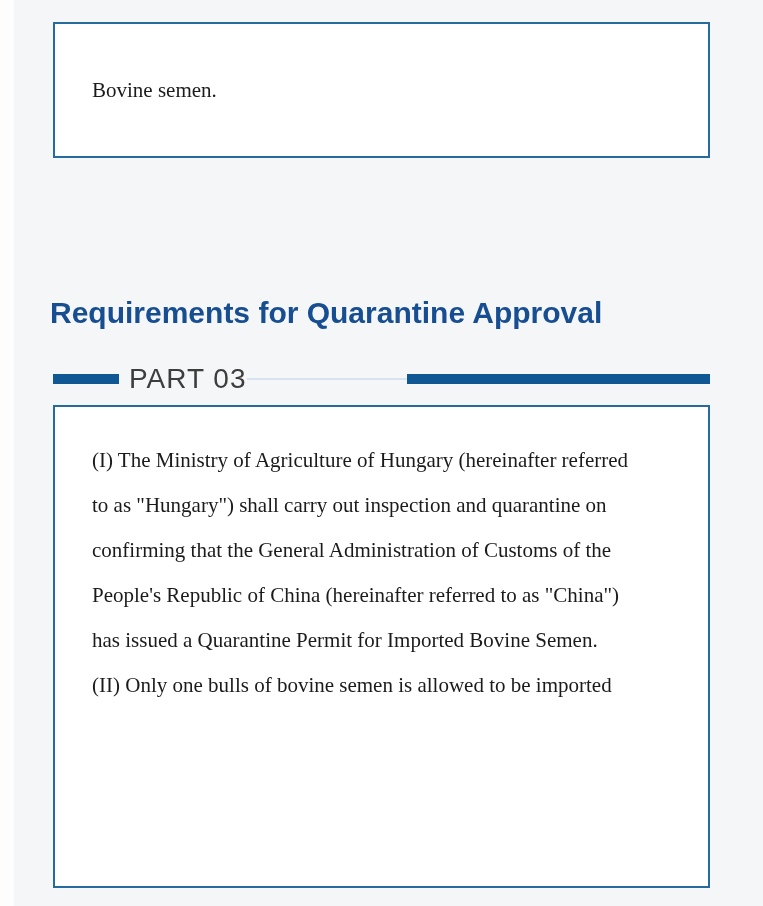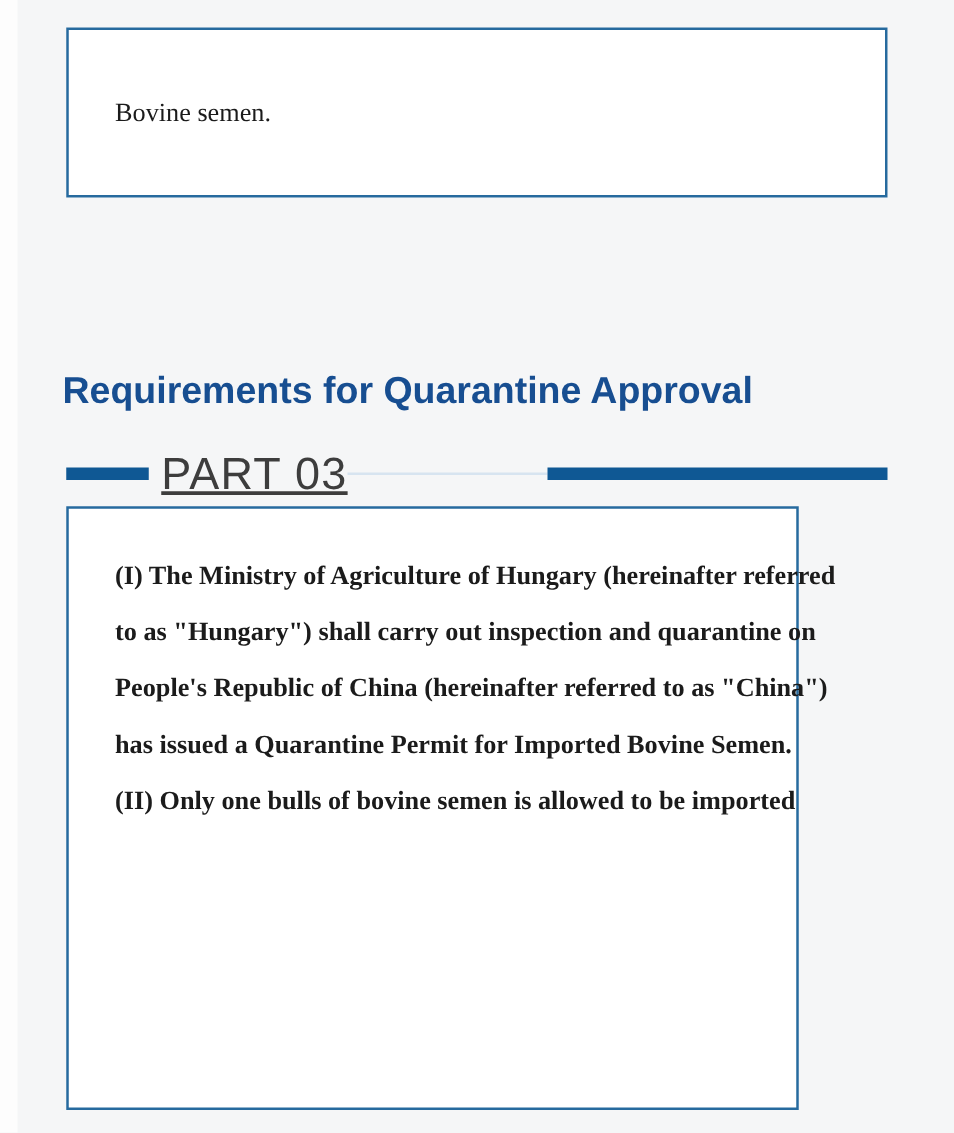--- a/index.html
+++ b/index.html
@@ -61,11 +61,10 @@
   .part-label {
     flex: 0 0 auto;
     font-family: "Liberation Sans", sans-serif;
-    font-size: 36px;
+    font-size: 28px;
     letter-spacing: 1px;
     color: var(--part-label-gray, #3d3d3d);
     white-space: nowrap;
-    text-decoration: underline;
   }
   .thin-line {
     flex: 0 0 auto;

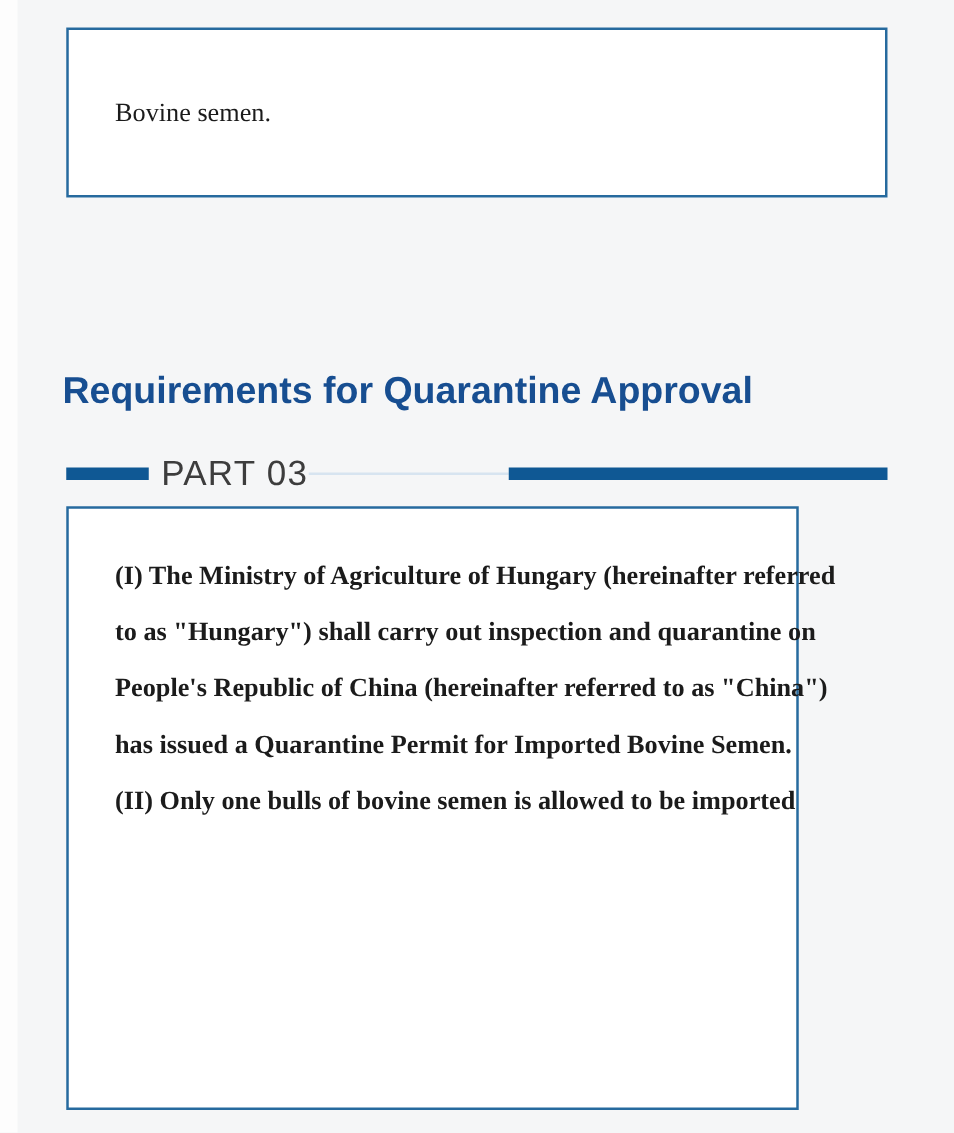--- a/index.html
+++ b/index.html
@@ -79,11 +79,10 @@
   .content-box {
     position: absolute;
     left: 53px; top: 405px;
-    width: 586px; height: 483px;
+    width: 657px; height: 483px;
     border: 2px solid var(--box-border-blue, #266a9e);
     background: var(--panel-background, #ffffff);
     padding: 31px 16px 0 37px;
-    font-weight: bold;
   }
   .content-box .line {
     font-family: "Liberation Serif", serif;

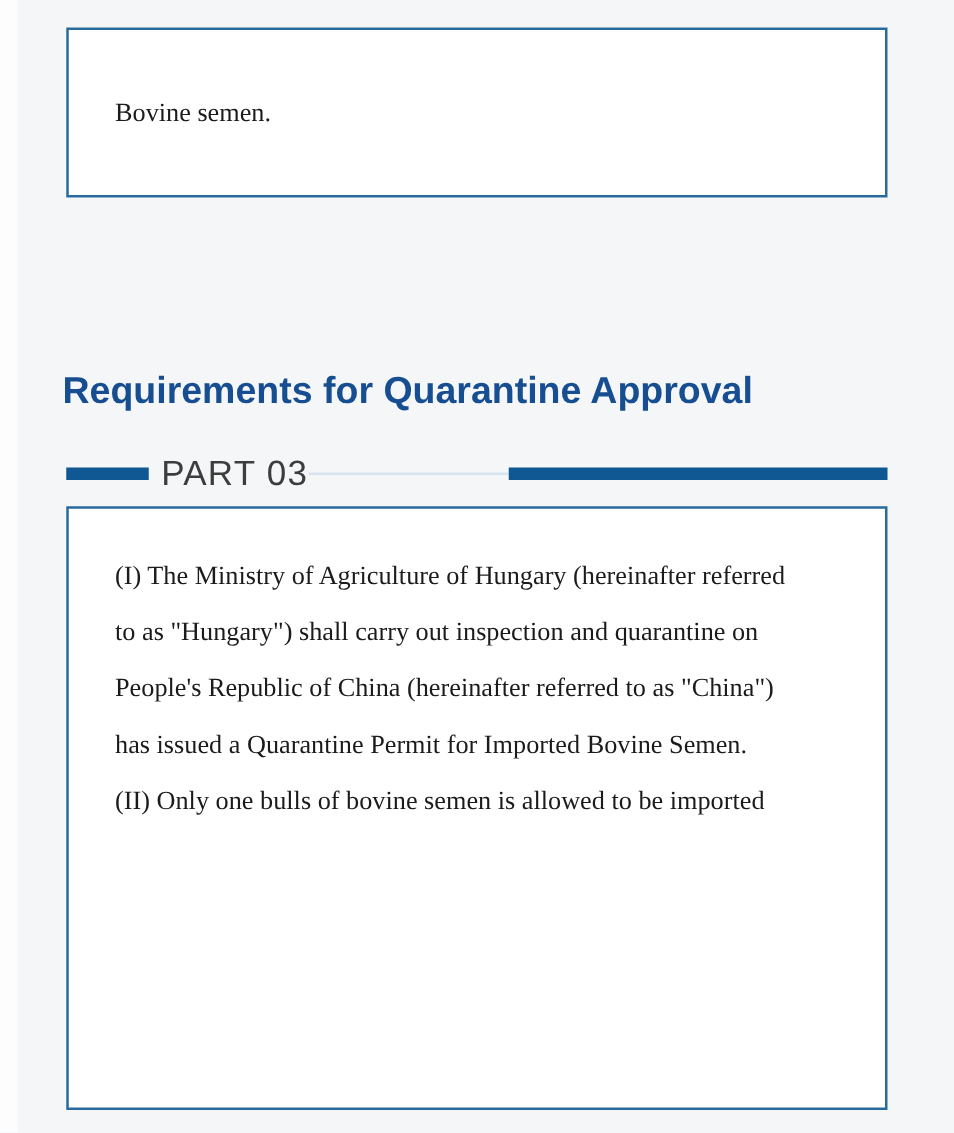--- a/index.html
+++ b/index.html
@@ -114,6 +114,7 @@
   <div class="content-lines">
       <div class="line">(I) The Ministry of Agriculture of Hungary (hereinafter referred</div>
       <div class="line">to as "Hungary") shall carry out inspection and quarantine on</div>
+      <div class="line">confirming that the General Administration of Customs of the</div>
       <div class="line">People's Republic of China (hereinafter referred to as "China")</div>
       <div class="line">has issued a Quarantine Permit for Imported Bovine Semen.</div>
       <div class="line">(II) Only one bulls of bovine semen is allowed to be imported</div>

